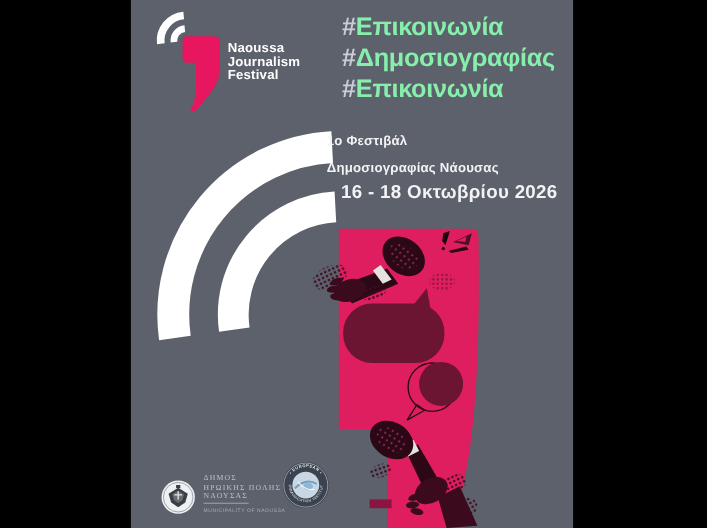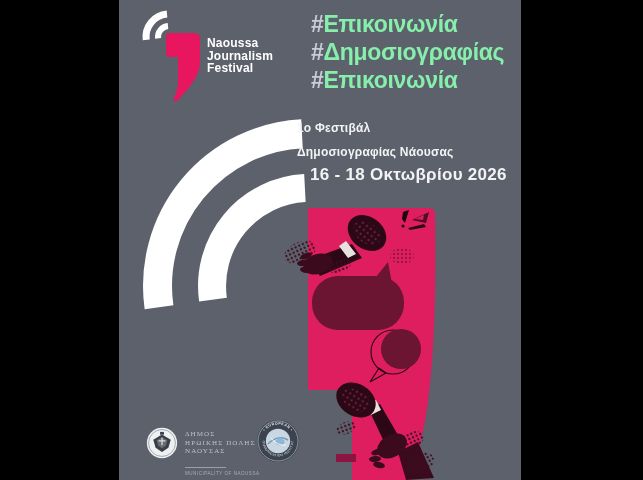--- a/index.html
+++ b/index.html
@@ -21,7 +21,7 @@
   .dates{position:absolute;left:191px;top:165px;color:#f2f3f5;font-size:17px;
          font-weight:bold;letter-spacing:.3px;white-space:nowrap;}
 
-  .muni{position:absolute;left:27px;top:427px;display:flex;gap:7px;align-items:flex-start;}
+  .muni{position:absolute;left:27px;top:427px;display:flex;gap:7px;align-items:flex-end;}
   .muni-text{color:#bac0c8;font-size:7px;line-height:8.6px;letter-spacing:1.1px;
              font-family:"Liberation Serif",serif;margin-top:3px;}
   .muni-text .underl{display:inline-block;border-bottom:1px solid #9aa0a8;padding-bottom:11px;}

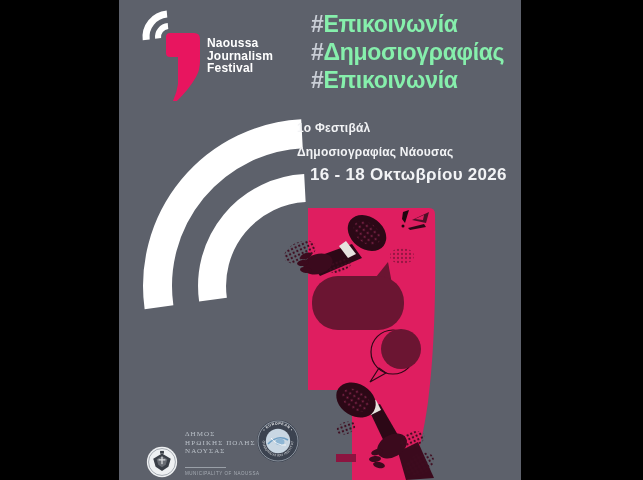--- a/index.html
+++ b/index.html
@@ -24,7 +24,7 @@
   .muni{position:absolute;left:27px;top:427px;display:flex;gap:7px;align-items:flex-end;}
   .muni-text{color:#bac0c8;font-size:7px;line-height:8.6px;letter-spacing:1.1px;
              font-family:"Liberation Serif",serif;margin-top:3px;}
-  .muni-text .underl{display:inline-block;border-bottom:1px solid #9aa0a8;padding-bottom:11px;}
+  .muni-text .underl{display:inline-block;border-bottom:1px solid #9aa0a8;padding-bottom:1px;}
   .muni-en{font-size:4.5px;letter-spacing:.55px;margin-top:2px;color:#a7adb5;
            font-family:"Liberation Sans",sans-serif;}
 

